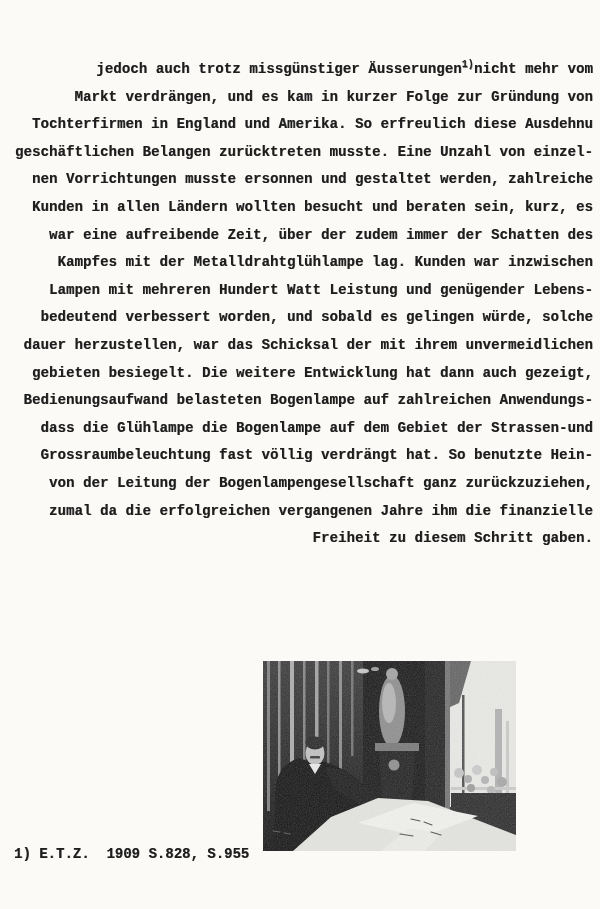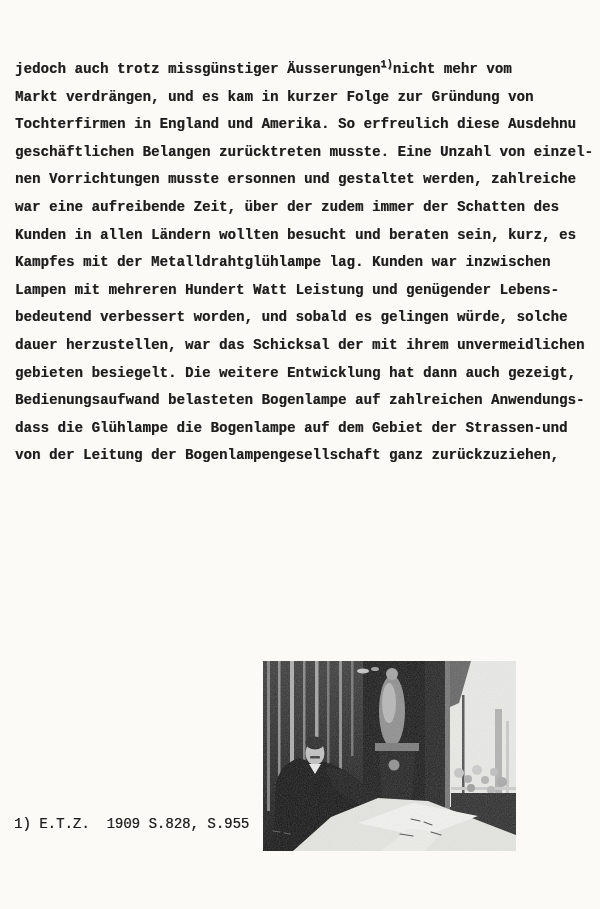--- a/index.html
+++ b/index.html
@@ -26,6 +26,7 @@
     color: var(--ink);
     text-shadow: 0.5px 0.3px 0.5px rgba(25,25,25,0.55);
     letter-spacing: 0.1px;
+    text-align: right;
   }
   sup.fn-ref {
     font-size: 10px;

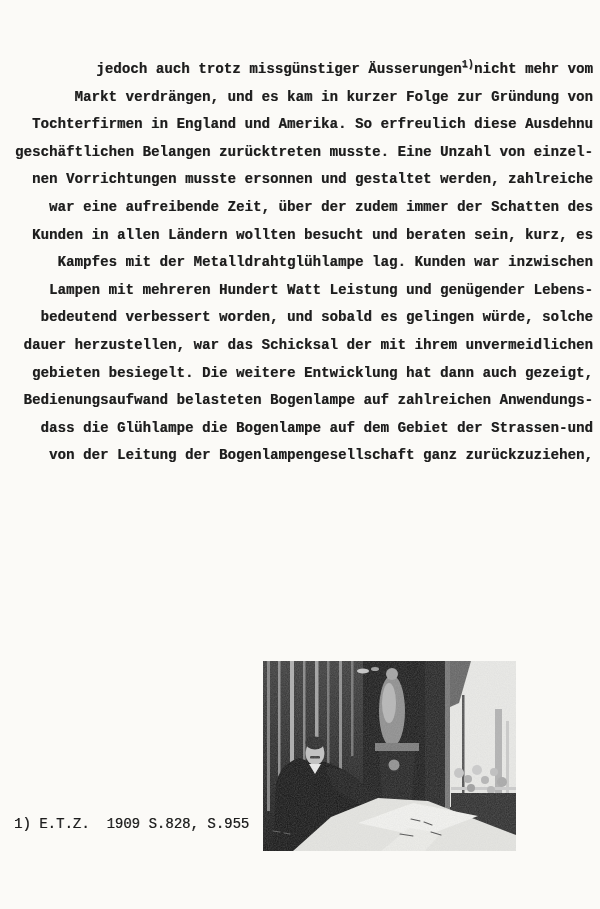--- a/index.html
+++ b/index.html
@@ -60,8 +60,8 @@
   <div class="line">Tochterfirmen in England und Amerika. So erfreulich diese Ausdehnu</div>
   <div class="line">geschäftlichen Belangen zurücktreten musste. Eine Unzahl von einzel-</div>
   <div class="line">nen Vorrichtungen musste ersonnen und gestaltet werden, zahlreiche</div>
+  <div class="line">Kunden in allen Ländern wollten besucht und beraten sein, kurz, es</div>
   <div class="line">war eine aufreibende Zeit, über der zudem immer der Schatten des</div>
-  <div class="line">Kunden in allen Ländern wollten besucht und beraten sein, kurz, es</div>
   <div class="line">Kampfes mit der Metalldrahtglühlampe lag. Kunden war inzwischen</div>
   <div class="line">Lampen mit mehreren Hundert Watt Leistung und genügender Lebens-</div>
   <div class="line">bedeutend verbessert worden, und sobald es gelingen würde, solche</div>

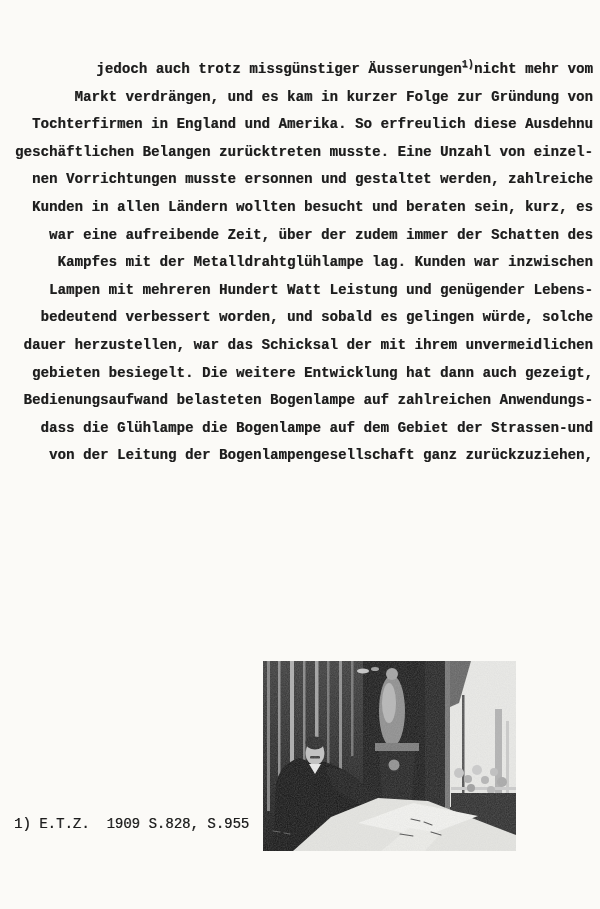--- a/index.html
+++ b/index.html
@@ -69,6 +69,7 @@
   <div class="line">gebieten besiegelt. Die weitere Entwicklung hat dann auch gezeigt,</div>
   <div class="line">Bedienungsaufwand belasteten Bogenlampe auf zahlreichen Anwendungs-</div>
   <div class="line">dass die Glühlampe die Bogenlampe auf dem Gebiet der Strassen-und</div>
+  <div class="line">Grossraumbeleuchtung fast völlig verdrängt hat. So benutzte Hein-</div>
   <div class="line">von der Leitung der Bogenlampengesellschaft ganz zurückzuziehen,</div>
 </div>
 

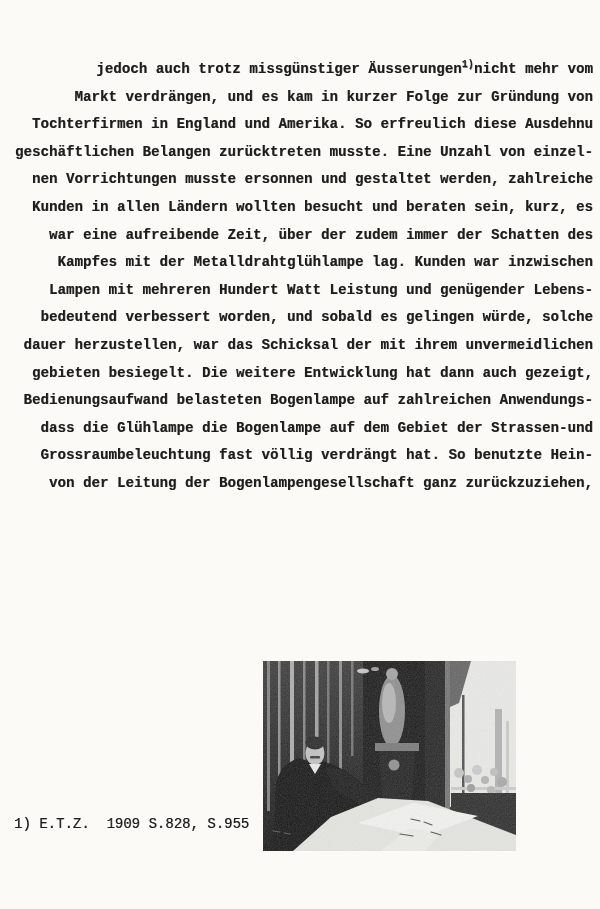--- a/index.html
+++ b/index.html
@@ -71,6 +71,7 @@
   <div class="line">dass die Glühlampe die Bogenlampe auf dem Gebiet der Strassen-und</div>
   <div class="line">Grossraumbeleuchtung fast völlig verdrängt hat. So benutzte Hein-</div>
   <div class="line">von der Leitung der Bogenlampengesellschaft ganz zurückzuziehen,</div>
+  <div class="line">zumal da die erfolgreichen vergangenen Jahre ihm die finanzielle</div>
 </div>
 
 <svg class="photo" viewBox="0 0 253 190" role="img" aria-label="Black-and-white photograph: Heinrich Beck seated at a desk covered with papers, heavy dark curtains and a statuette on a pedestal behind him, bright window with flowers at the right">

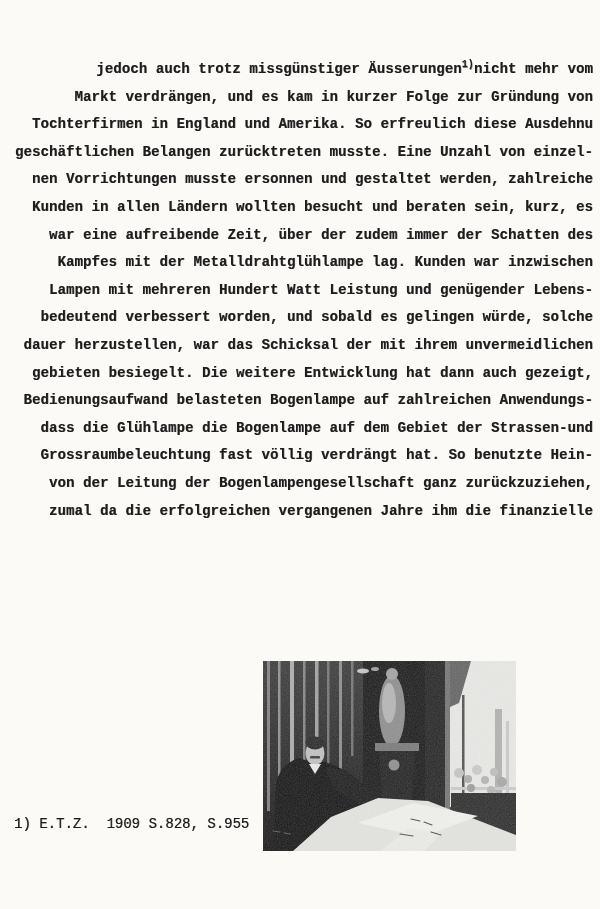--- a/index.html
+++ b/index.html
@@ -72,6 +72,7 @@
   <div class="line">Grossraumbeleuchtung fast völlig verdrängt hat. So benutzte Hein-</div>
   <div class="line">von der Leitung der Bogenlampengesellschaft ganz zurückzuziehen,</div>
   <div class="line">zumal da die erfolgreichen vergangenen Jahre ihm die finanzielle</div>
+  <div class="line">Freiheit zu diesem Schritt gaben.</div>
 </div>
 
 <svg class="photo" viewBox="0 0 253 190" role="img" aria-label="Black-and-white photograph: Heinrich Beck seated at a desk covered with papers, heavy dark curtains and a statuette on a pedestal behind him, bright window with flowers at the right">

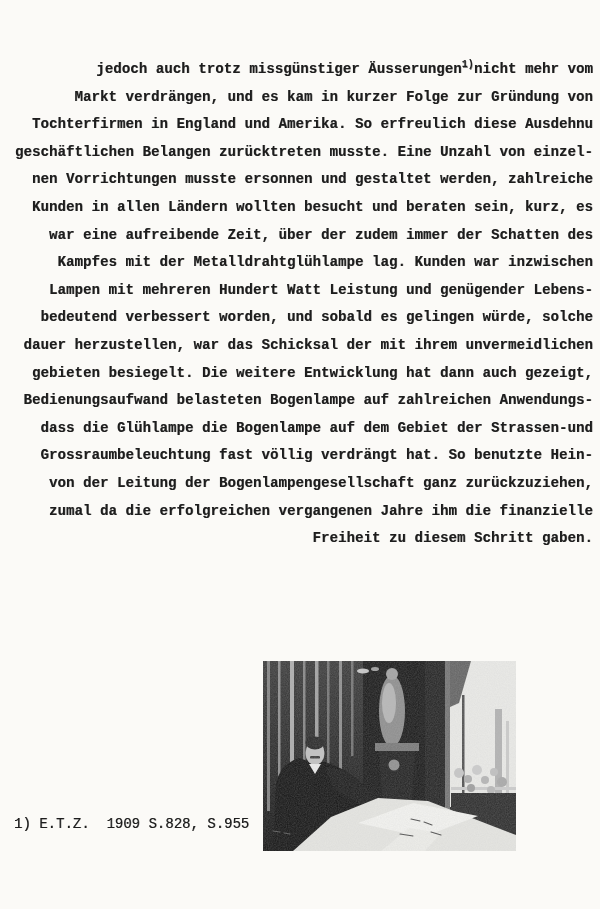--- a/index.html
+++ b/index.html
@@ -36,10 +36,10 @@
   }
   .footnote {
     position: absolute;
-    left: 14px; top: 816px;
+    left: 14px; top: 846px;
     white-space: pre;
     font-family: "Liberation Mono", monospace;
-    font-weight: 400;
+    font-weight: 700;
     font-size: 14px;
     color: var(--ink);
     text-shadow: 0.5px 0.3px 0.5px rgba(25,25,25,0.55);

